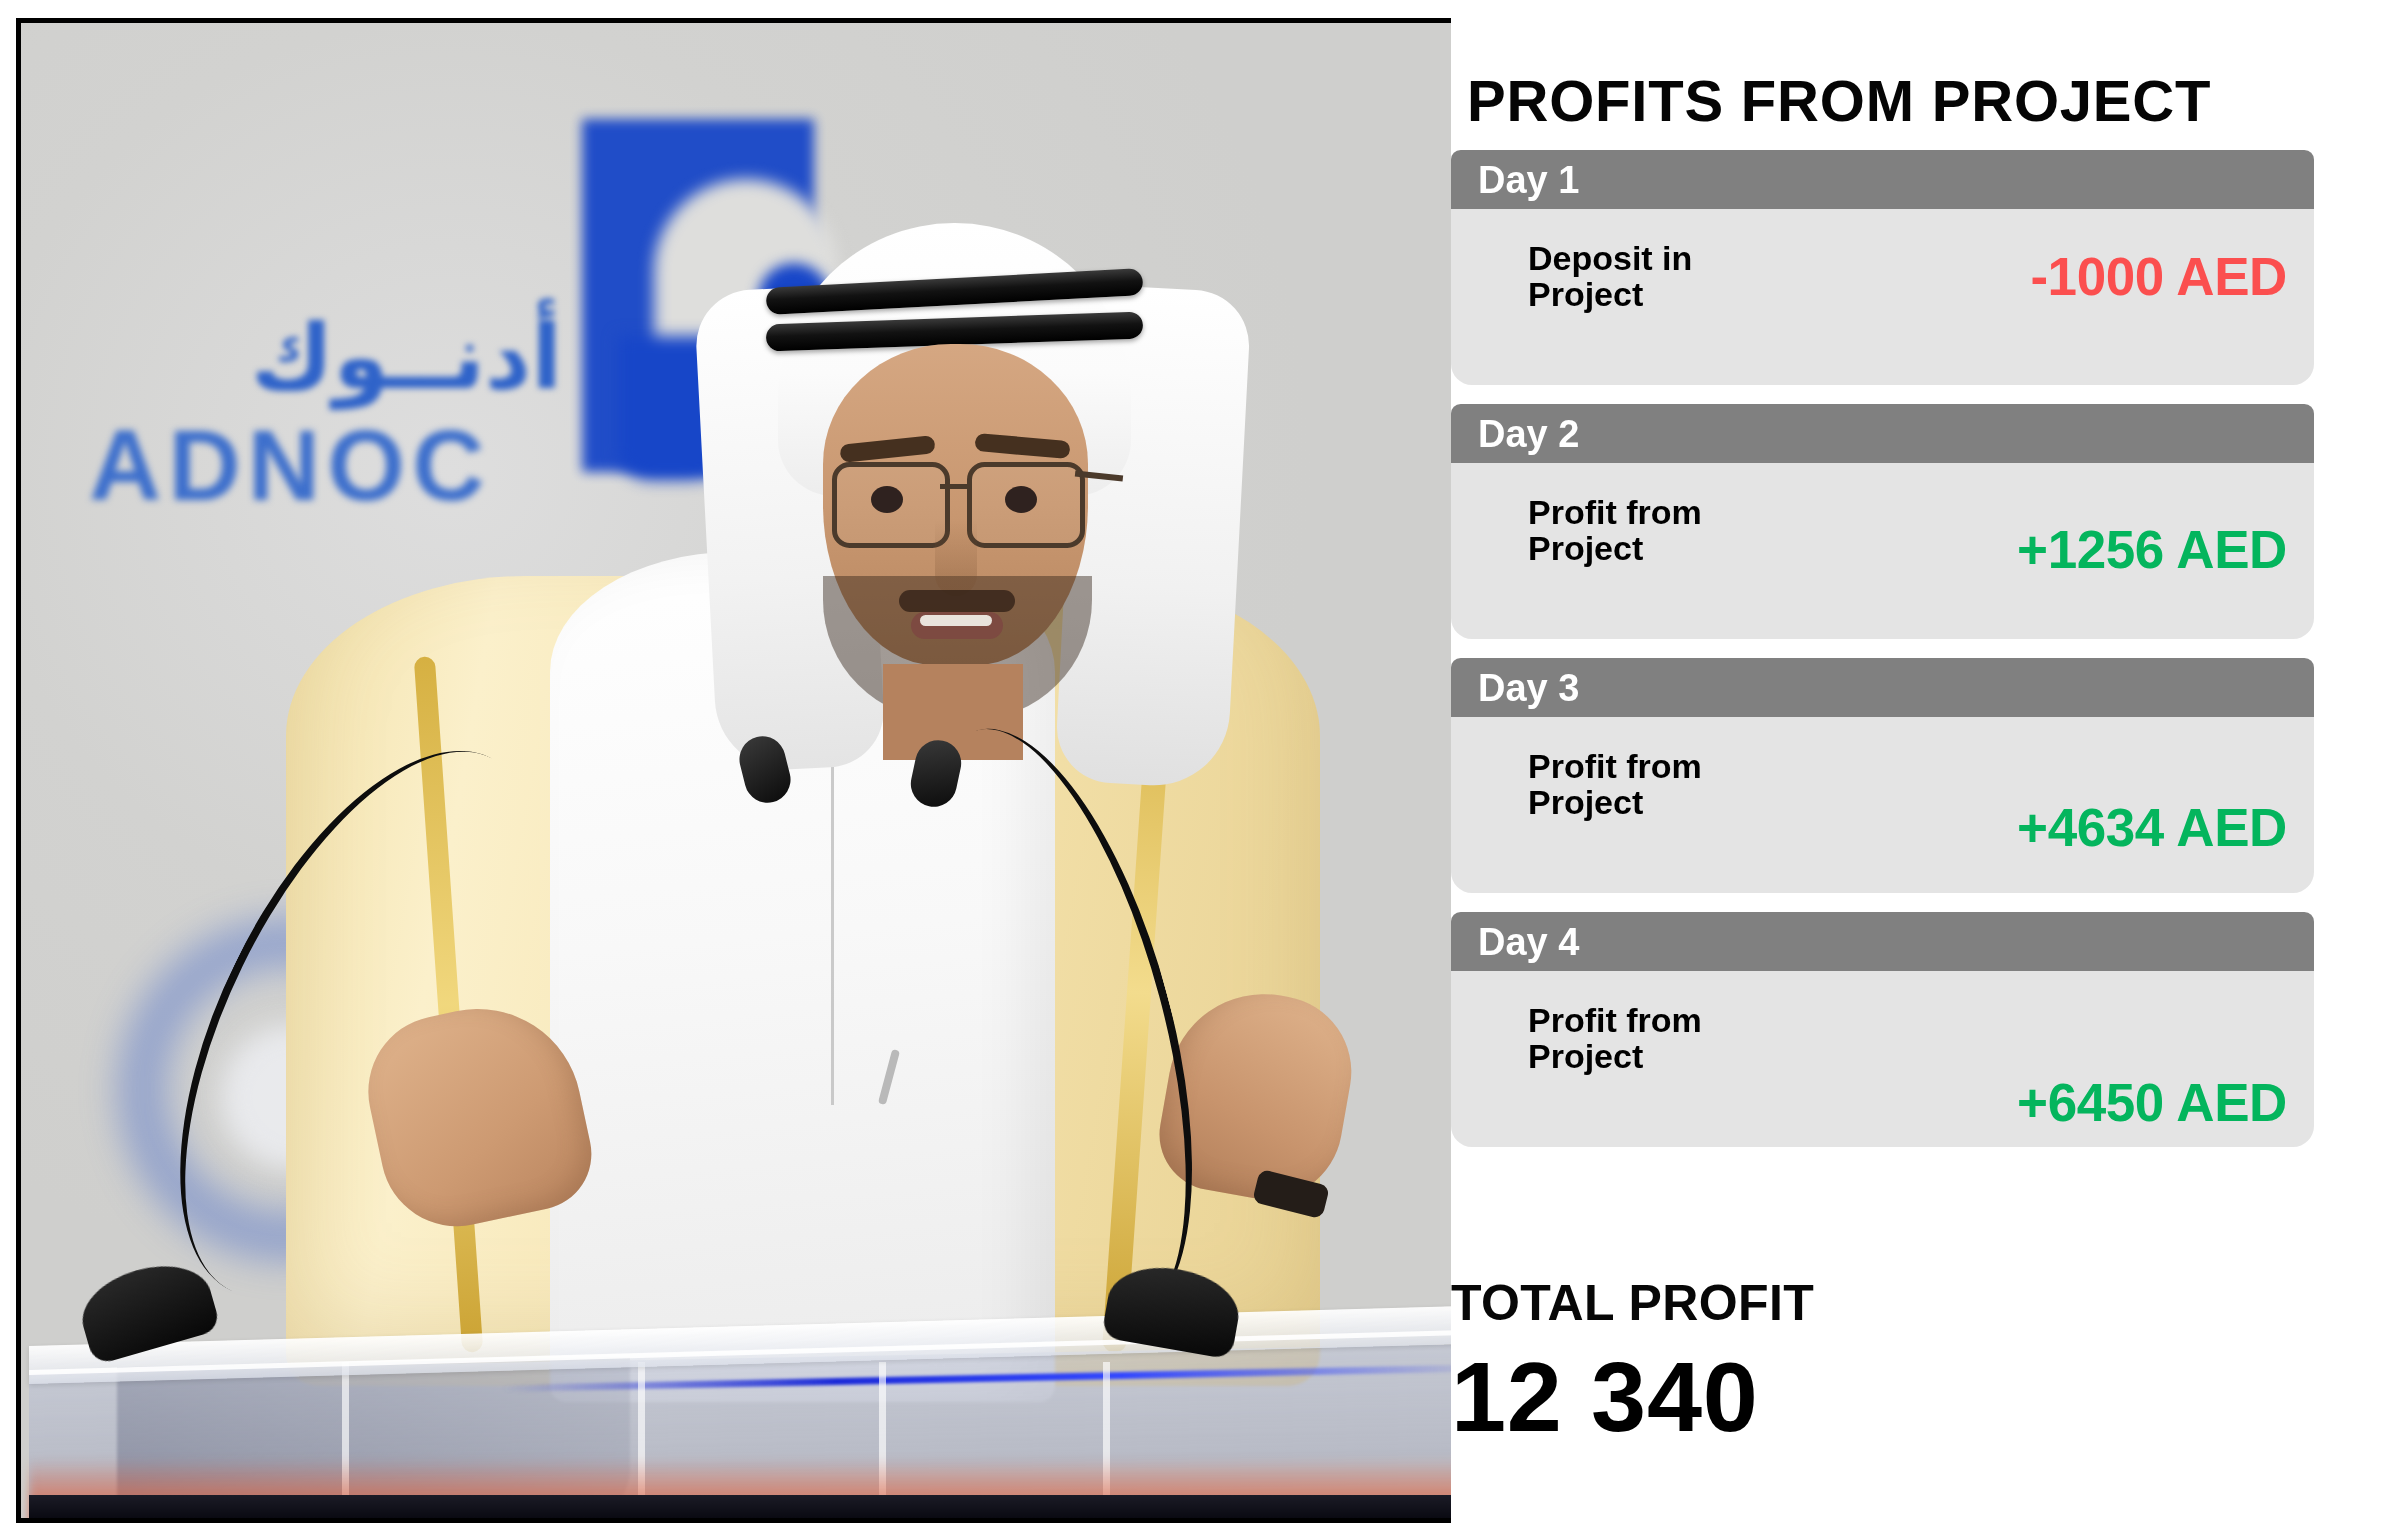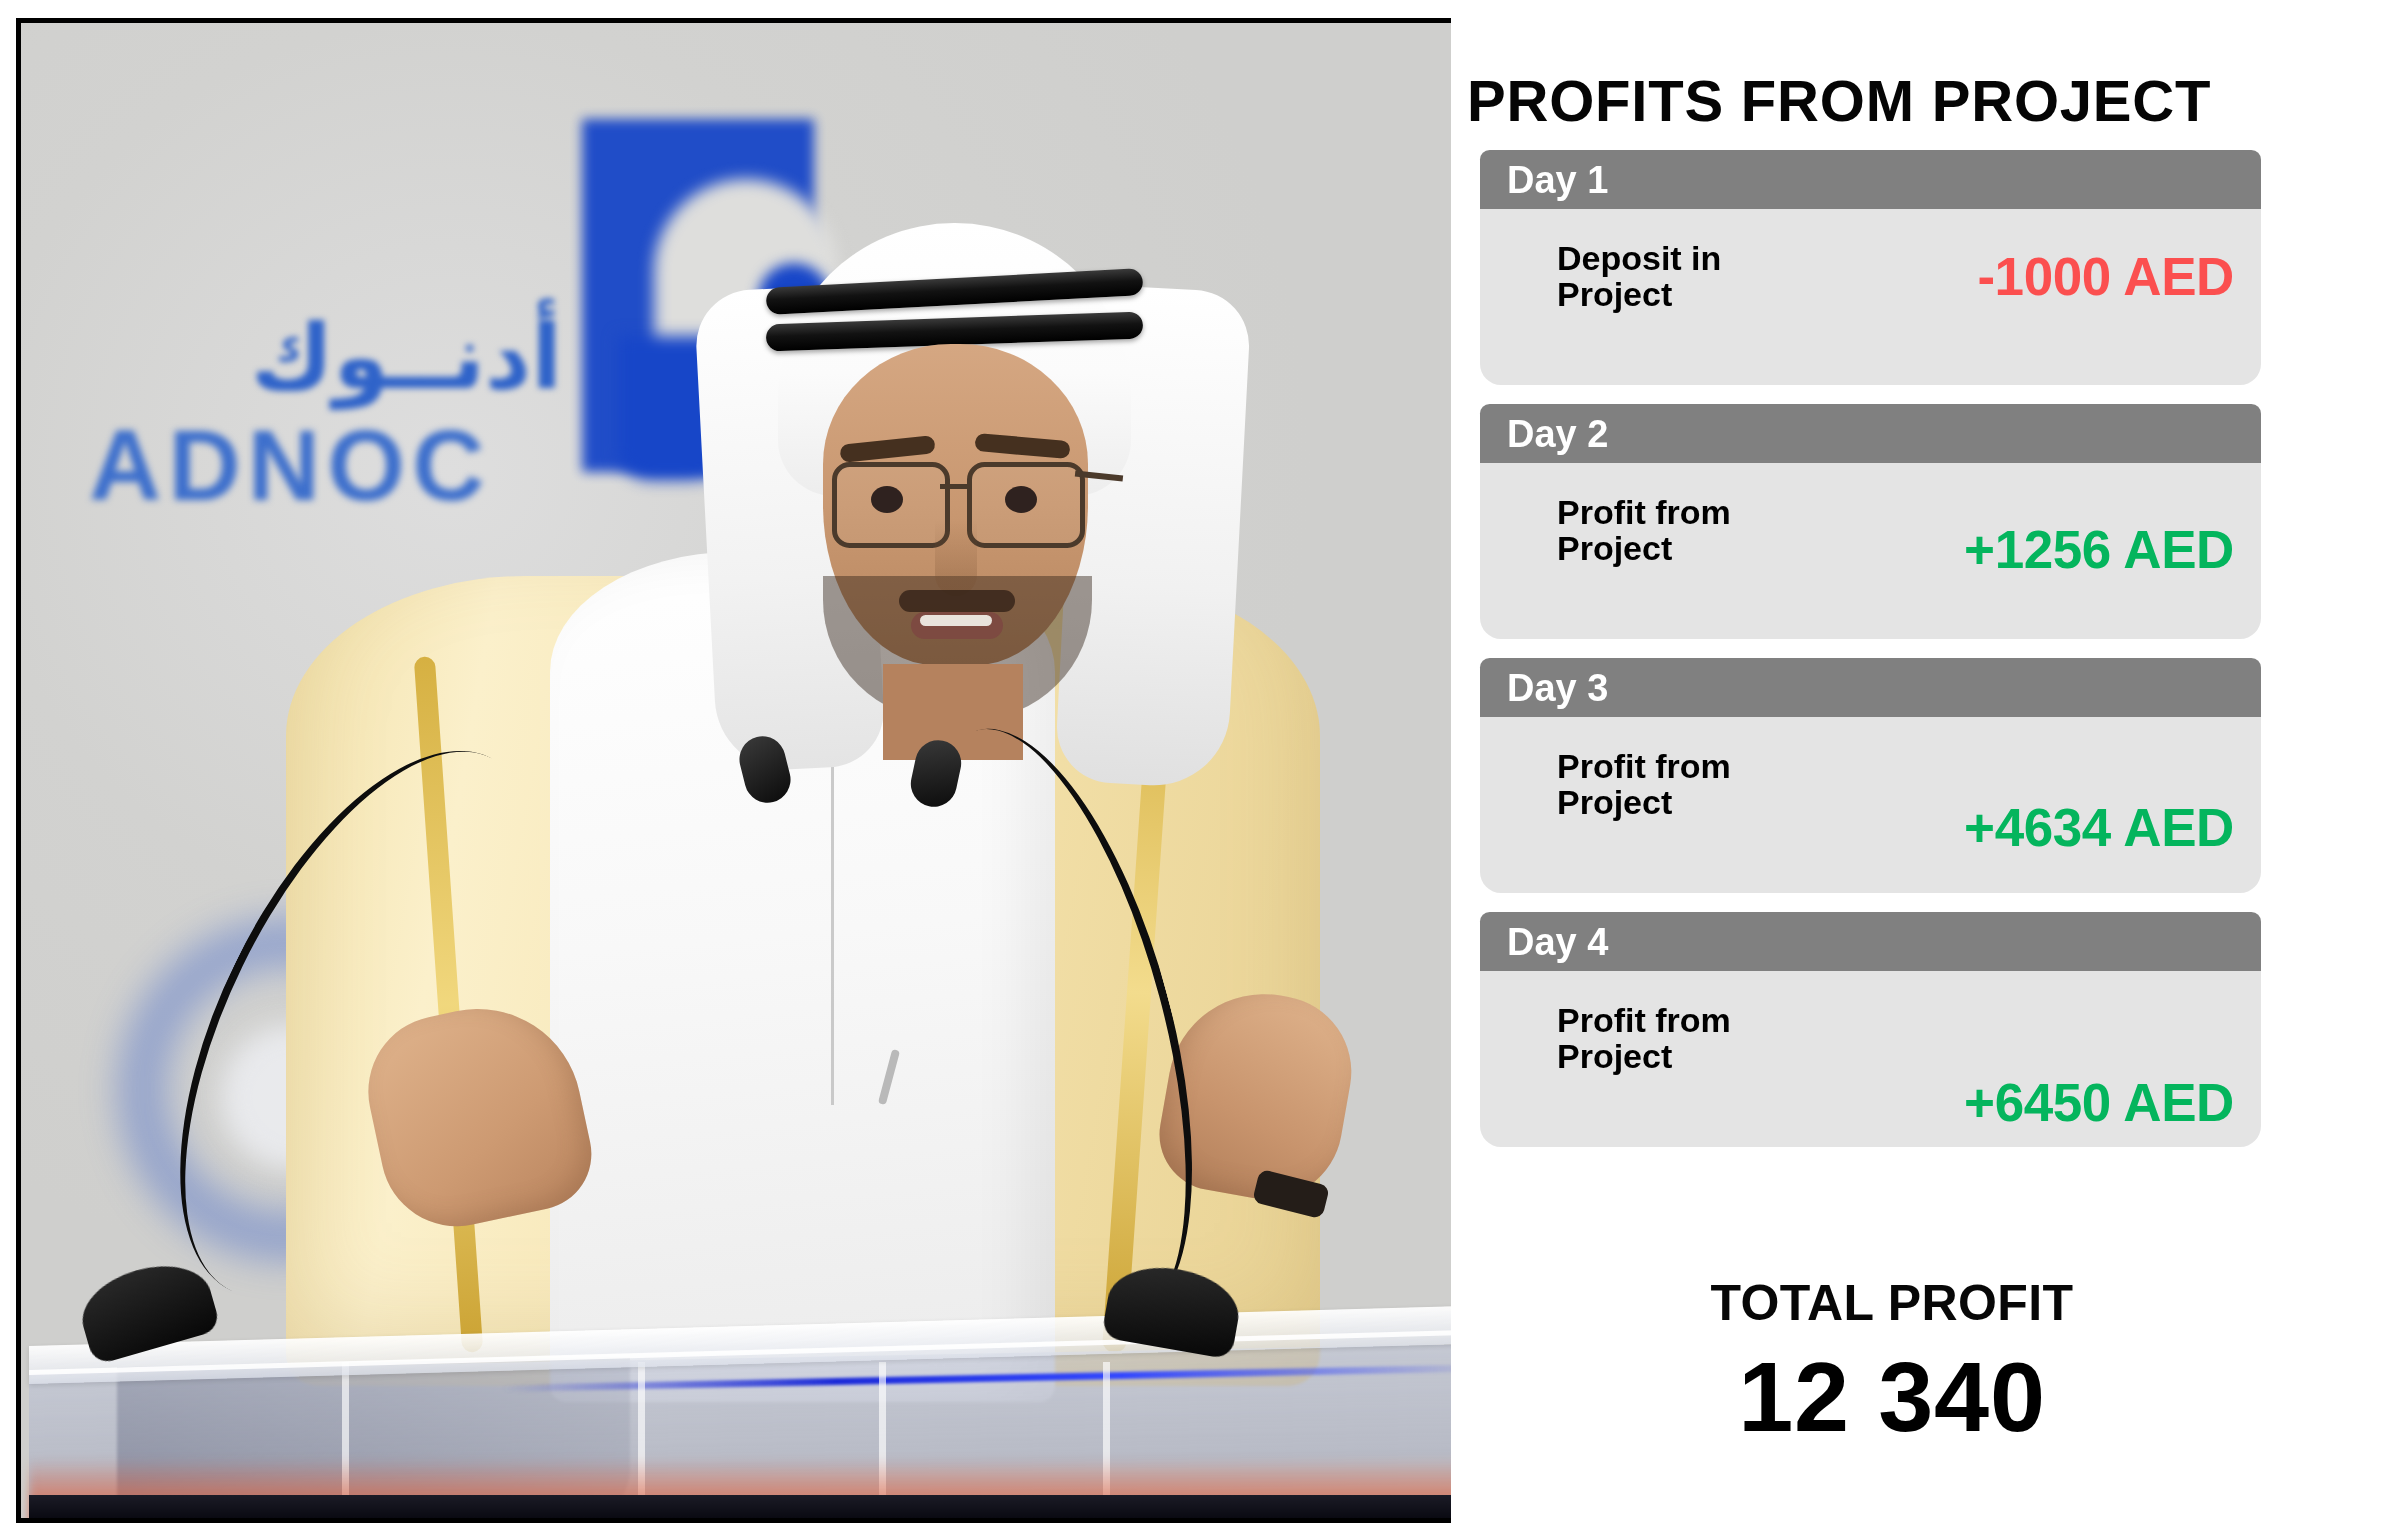--- a/index.html
+++ b/index.html
@@ -479,9 +479,8 @@
   }
   .day-card {
     position: relative;
-    width: 781px;
+    width: 863px;
     margin-bottom: 19px;
-    padding-left: 29px;
   }
   .day-head {
     height: 59px;

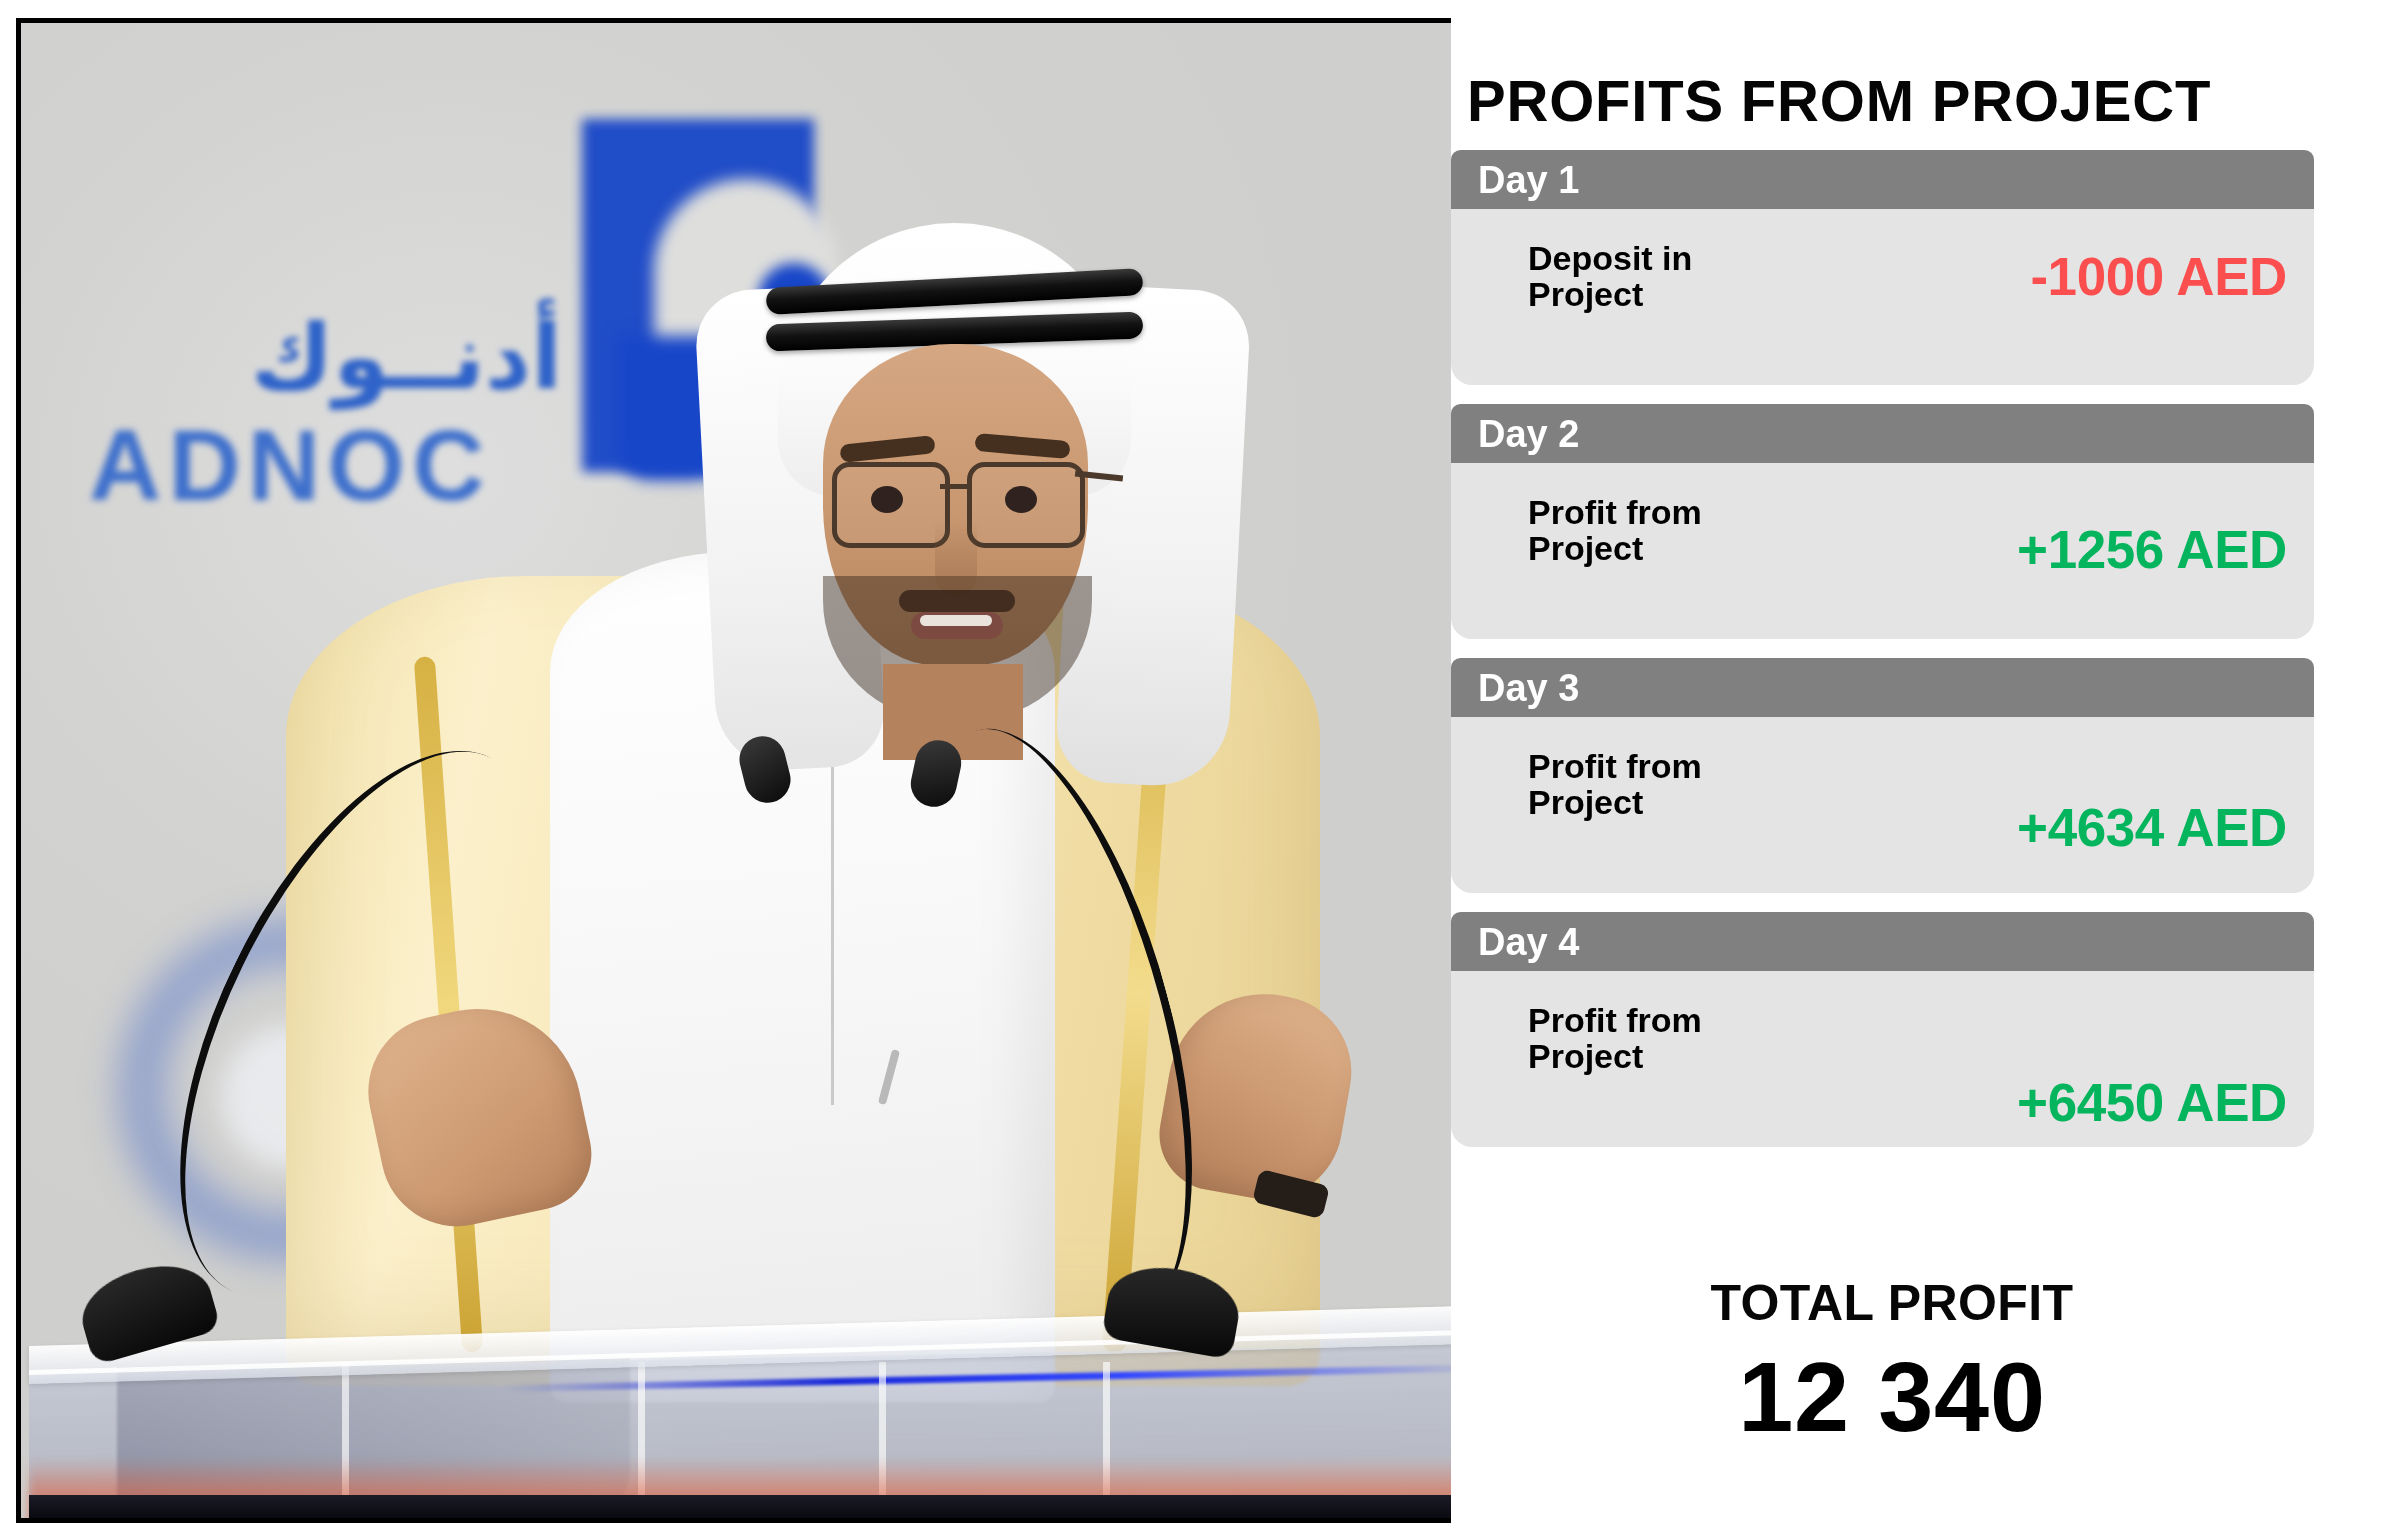--- a/index.html
+++ b/index.html
@@ -538,7 +538,7 @@
     left: 0;
     top: 1276px;
     width: 882px;
-    text-align: center;
+    text-align: left;
   }
   .total-label {
     font-size: 50px;

